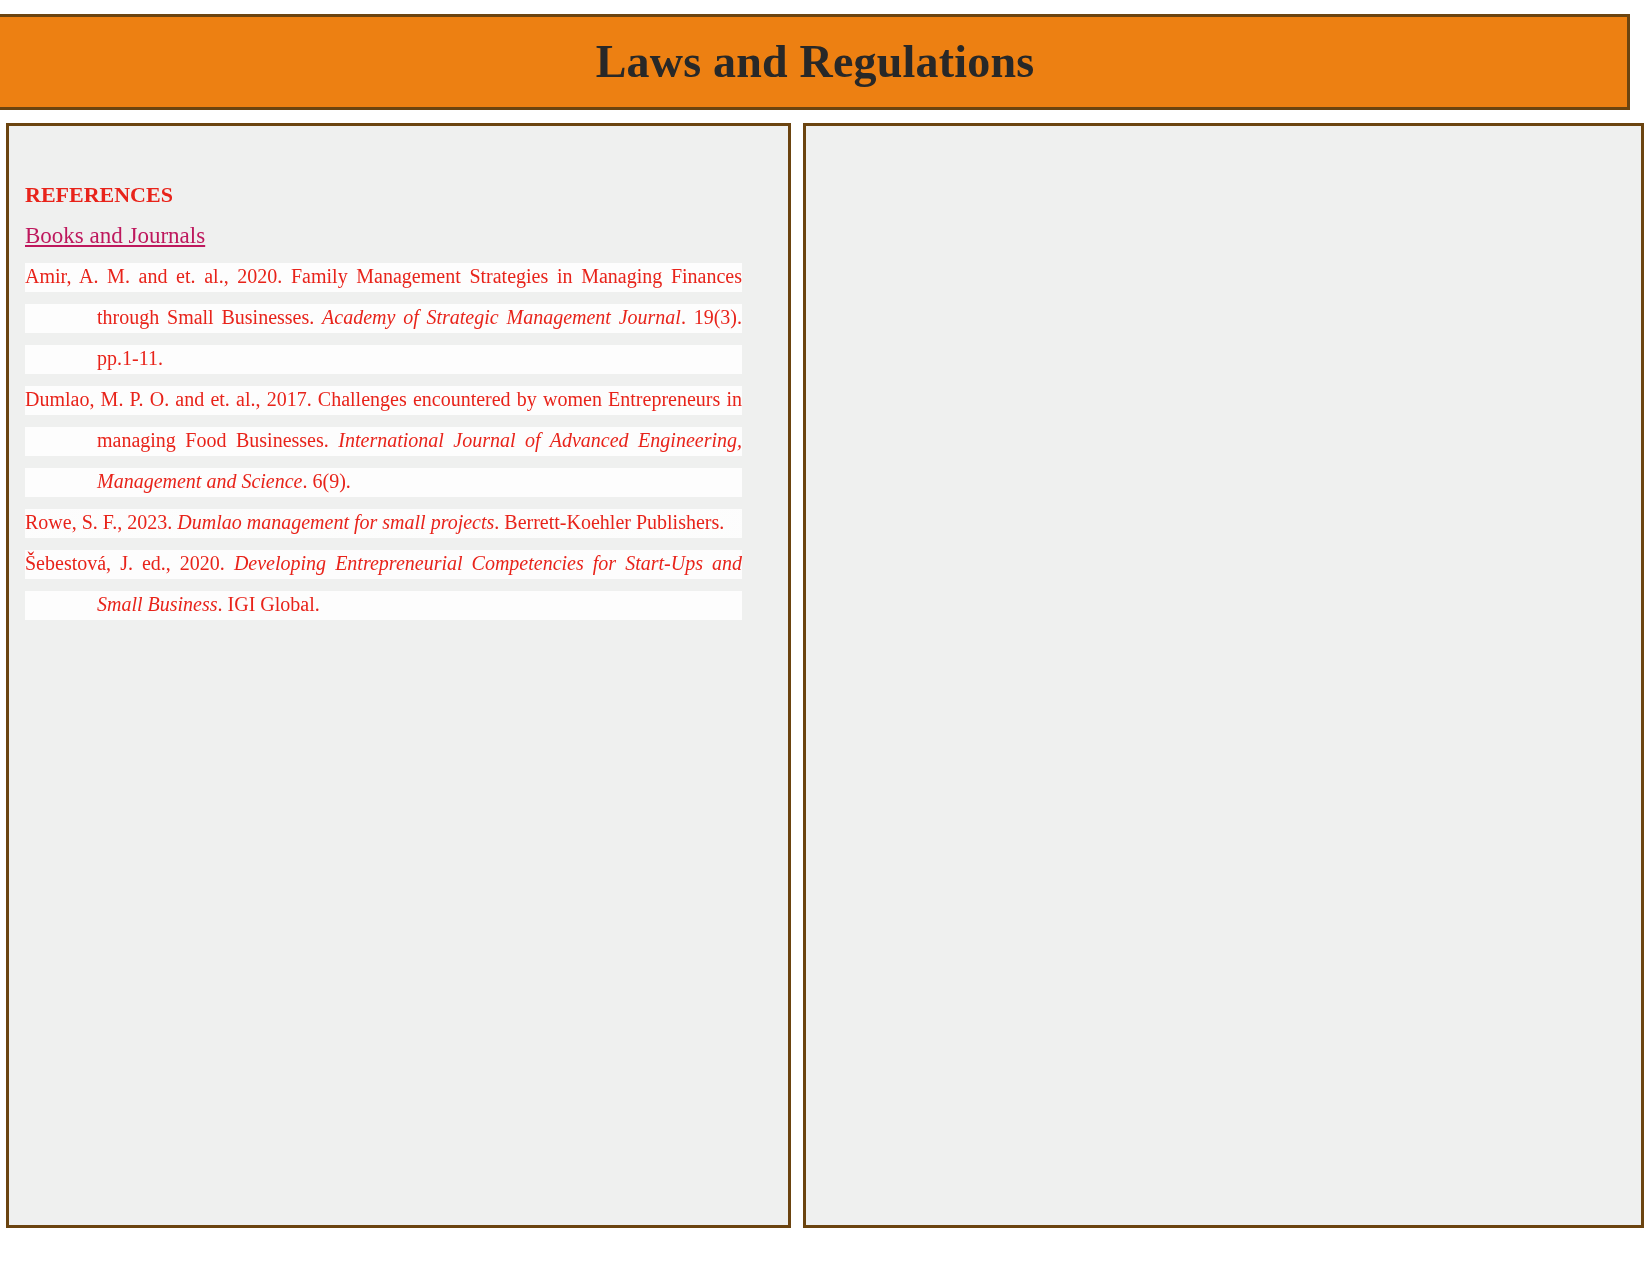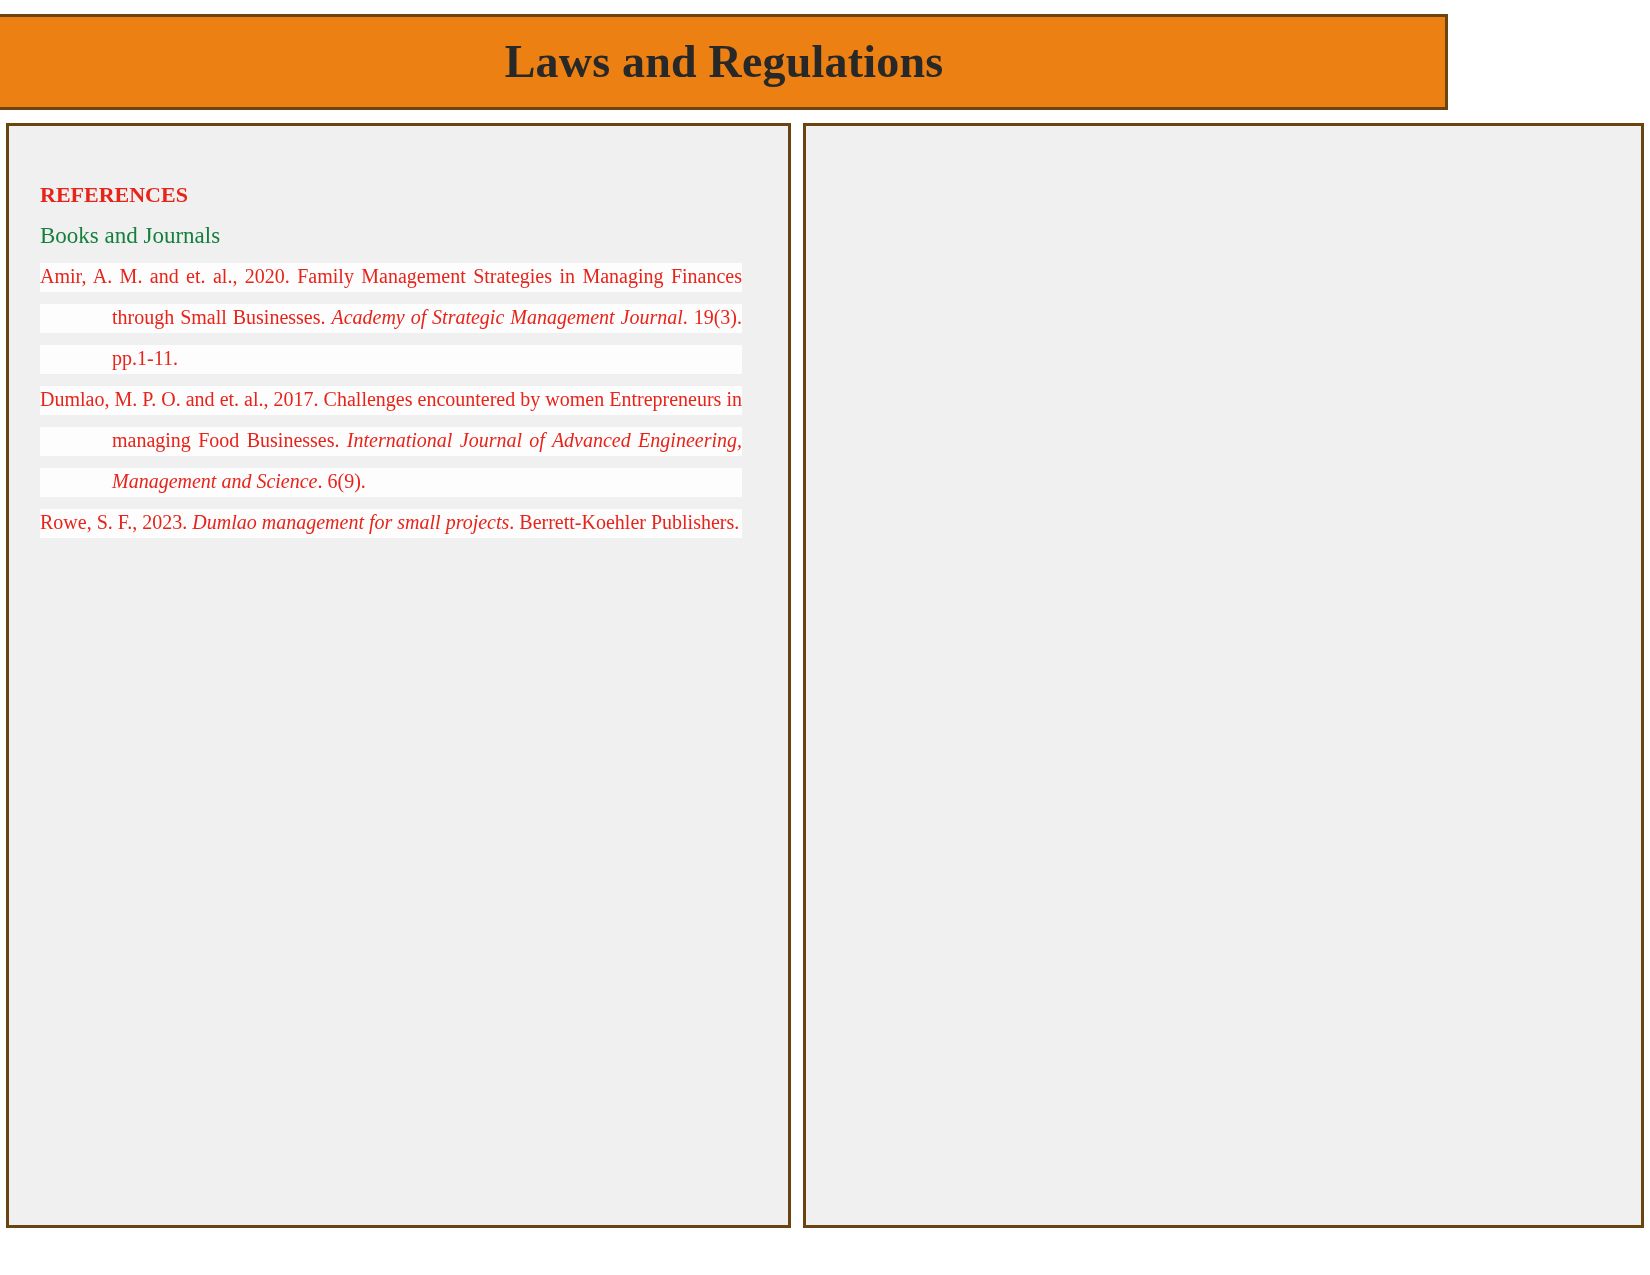--- a/index.html
+++ b/index.html
@@ -21,7 +21,7 @@
     position: absolute;
     left: 0px;
     top: 14px;
-    width: 1448px;
+    width: 1630px;
     height: 96px;
     box-sizing: border-box;
     background: #ED8012;

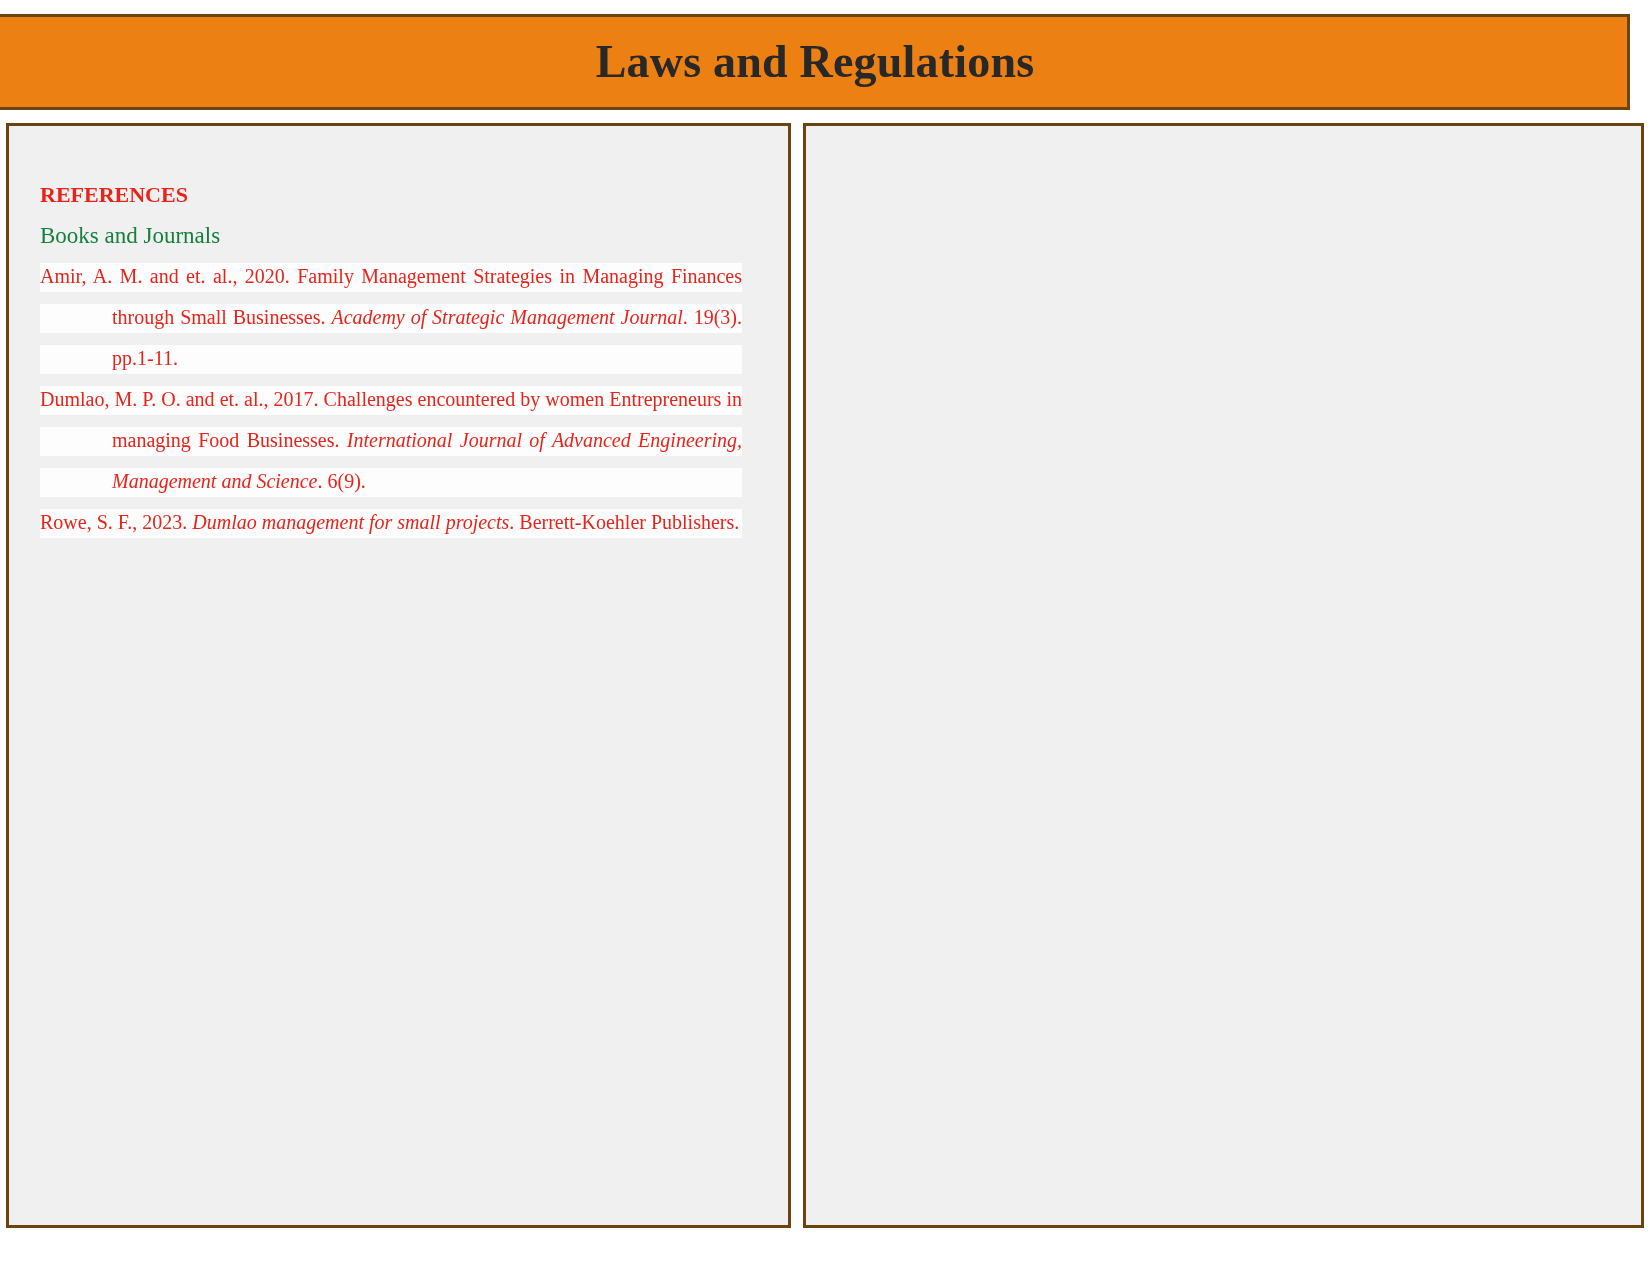--- a/index.html
+++ b/index.html
@@ -72,7 +72,7 @@
   }
 
   .panel-inner {
-    padding: 48px 46px 20px 31px;
+    padding: 48px 46px 20px 16px;
   }
 
   

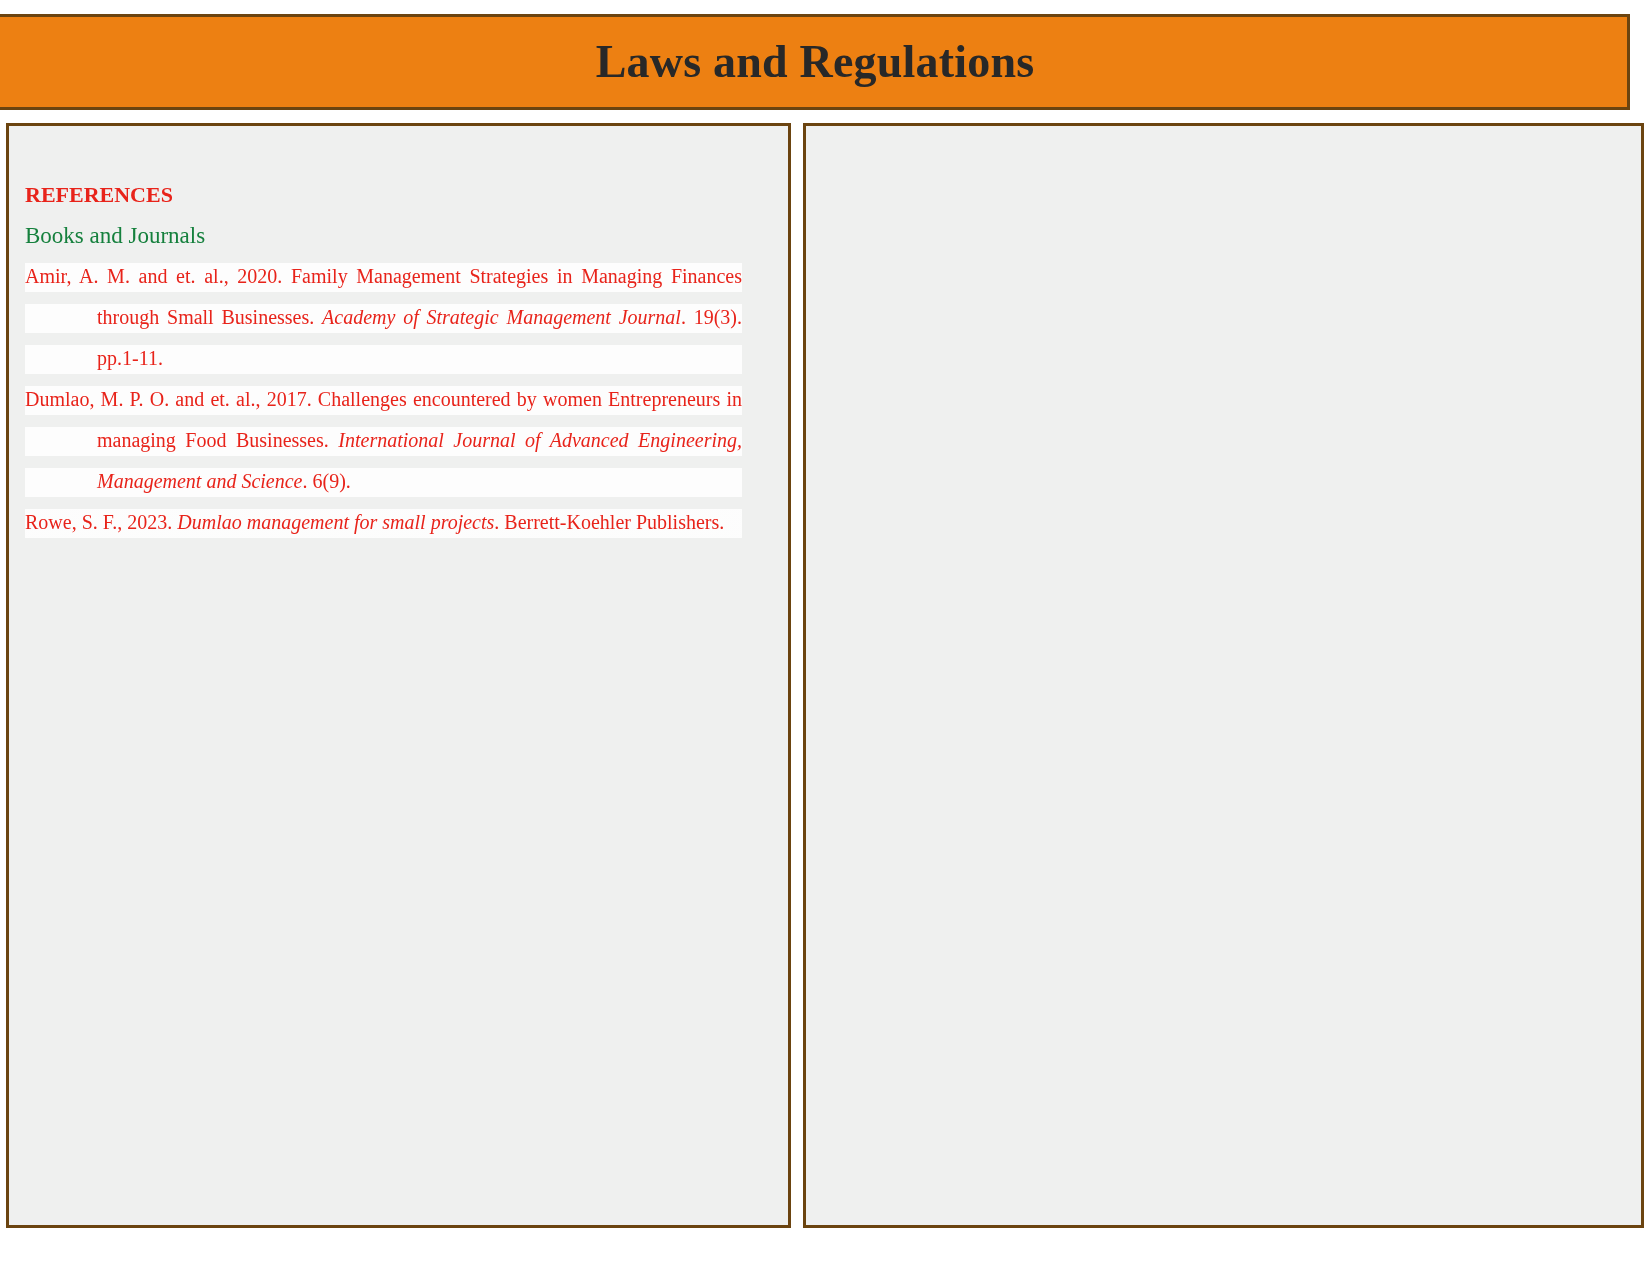--- a/index.html
+++ b/index.html
@@ -89,7 +89,8 @@
     font-family: "Liberation Serif", serif;
     font-size: 23px;
     line-height: 41px;
-    color: #15803d;
+    color: #be185d;
+    text-decoration: underline;
     margin: 0;
     text-align: left;
     display: block;

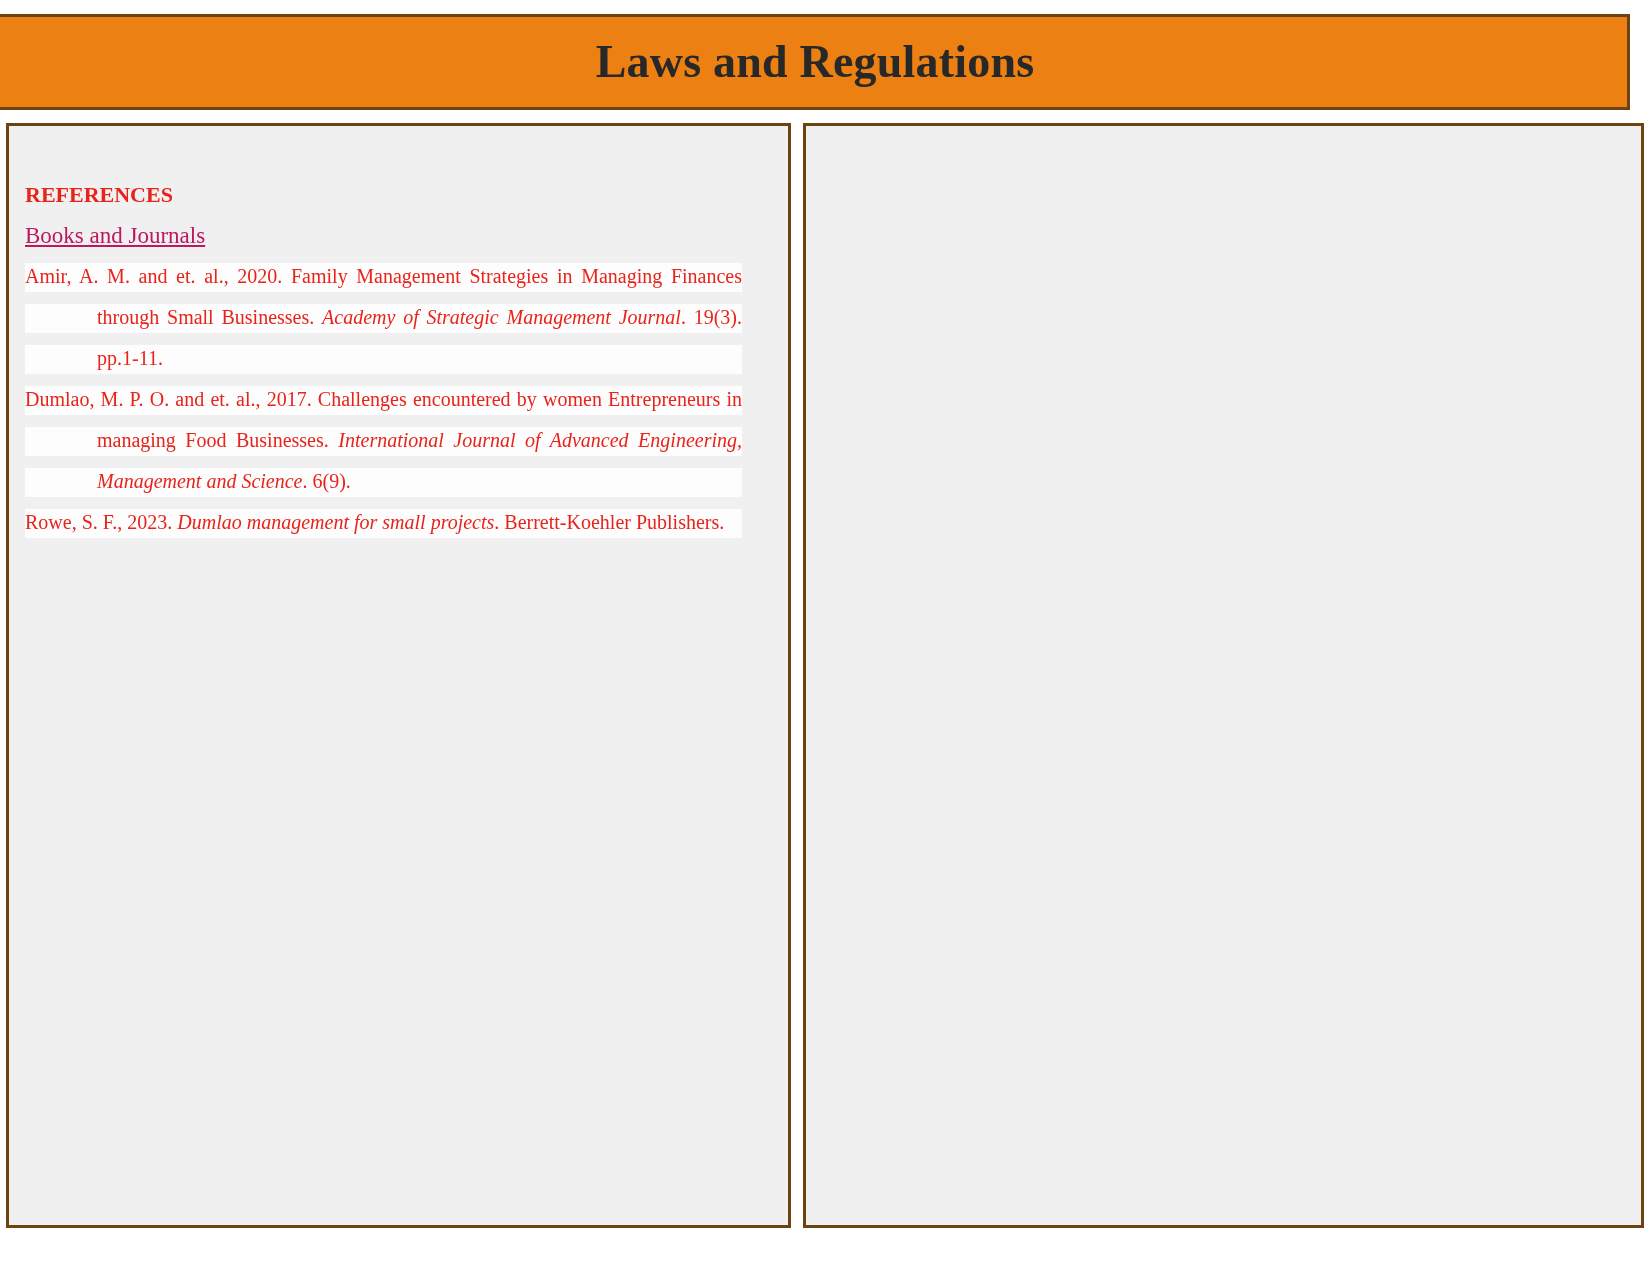--- a/index.html
+++ b/index.html
@@ -139,6 +139,7 @@
         <div class="ref-entry"><span>Amir, A. M. and et. al., 2020. Family Management Strategies in Managing Finances through Small Businesses. </span><i>Academy of Strategic Management Journal</i><span>. 19(3). pp.1-11.</span></div>
         <div class="ref-entry"><span>Dumlao, M. P. O. and et. al., 2017. Challenges encountered by women Entrepreneurs in managing Food Businesses. </span><i>International Journal of Advanced Engineering, Management and Science</i><span>. 6(9).</span></div>
         <div class="ref-entry"><span>Rowe, S. F., 2023. </span><i>Dumlao management for small projects</i><span>. Berrett-Koehler Publishers.</span></div>
+        <div class="ref-entry"><span>Šebestová, J. ed., 2020. </span><i>Developing Entrepreneurial Competencies for Start-Ups and Small Business</i><span>. IGI Global.</span></div>
       </div>
   </div>
 </div>

